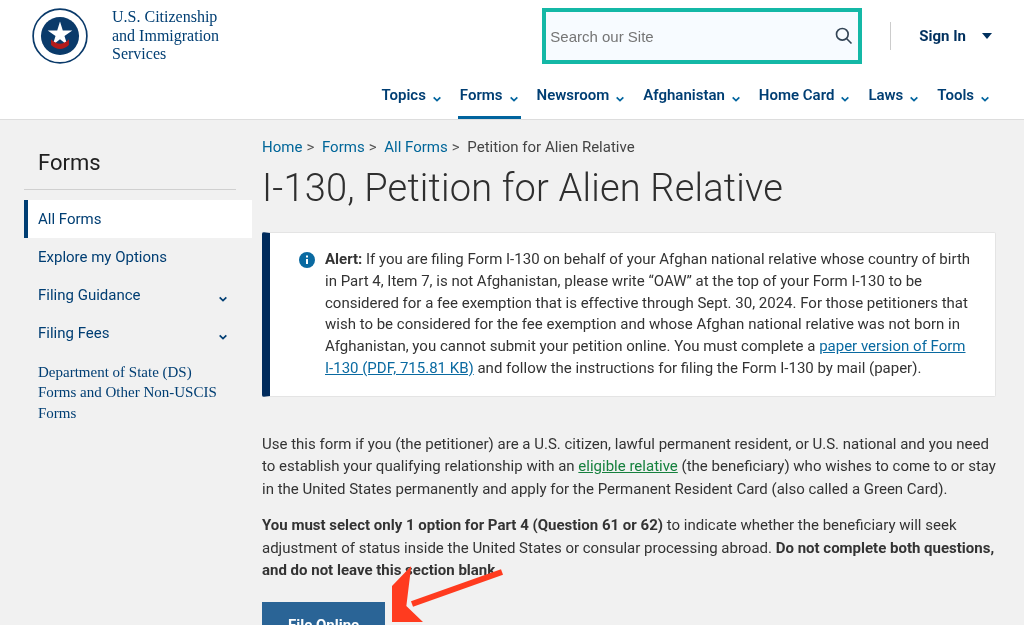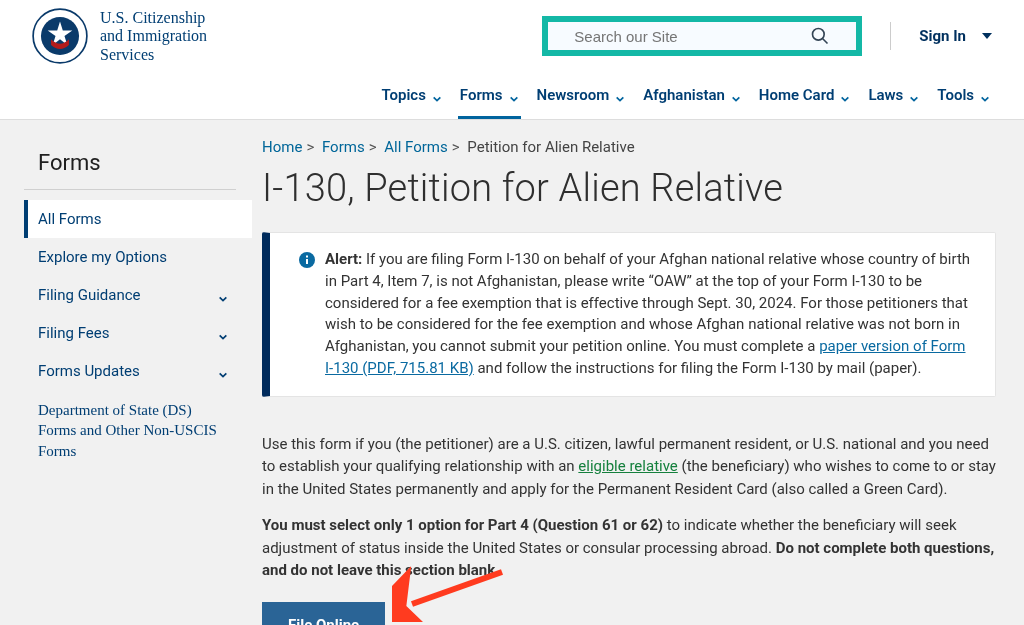--- a/index.html
+++ b/index.html
@@ -7,7 +7,7 @@
   a { color: #006699; text-decoration: none; }
 
   .topbar { background: #fff; padding: 8px 32px; display: flex; align-items: center; gap: 16px; }
-  .logo-wrap { display: flex; align-items: flex-end; gap: 12px; }
+  .logo-wrap { display: flex; align-items: center; gap: 24px; }
   .seal { width: 56px; height: 56px; }
   .site-title { color: #003e73; font-family: Georgia, "Times New Roman", serif; font-size: 16px; line-height: 1.15; font-weight: 400; }
   .spacer { flex: 1; }

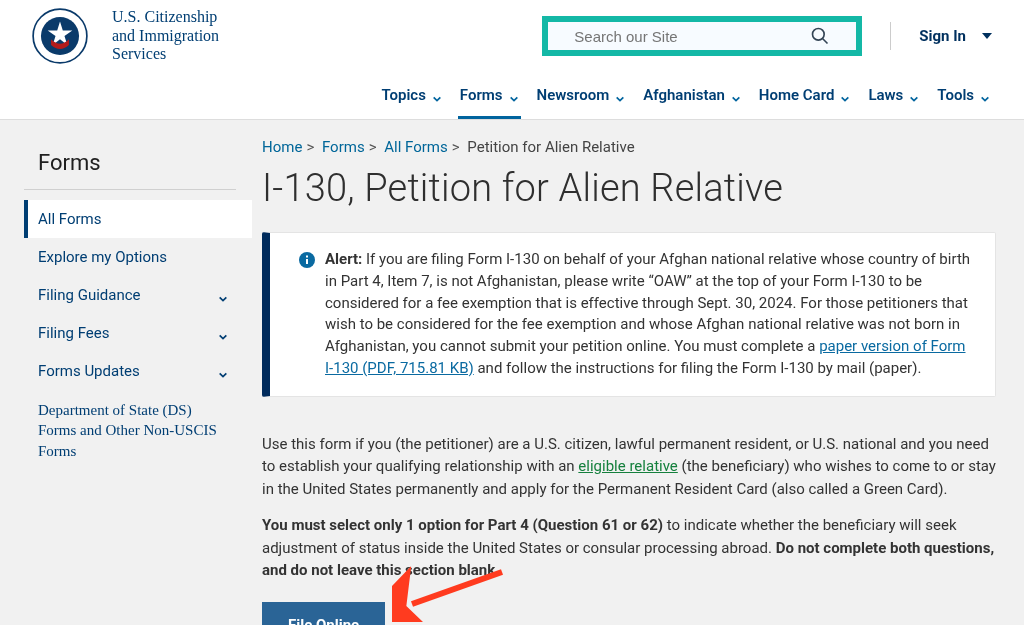--- a/index.html
+++ b/index.html
@@ -11,7 +11,7 @@
   .seal { width: 56px; height: 56px; }
   .site-title { color: #003e73; font-family: Georgia, "Times New Roman", serif; font-size: 16px; line-height: 1.15; font-weight: 400; }
   .spacer { flex: 1; }
-  .search-box { display: flex; align-items: center; border: 6px solid #14b8a6; background: #f7fbff; width: 320px; height: 40px; padding: 0 26px; }
+  .search-box { display: flex; align-items: center; border: 4px solid #14b8a6; background: #f7fbff; width: 320px; height: 56px; padding: 0 4px; }
   .search-input { flex: 1; border: none; outline: none; background: transparent; font-size: 15px; color: #7a8aa0; }
   .search-icon { width: 20px; height: 20px; stroke: #345; fill: none; stroke-width: 2; }
   .vbar { width: 1px; height: 28px; background: #ccc; margin: 0 12px; }

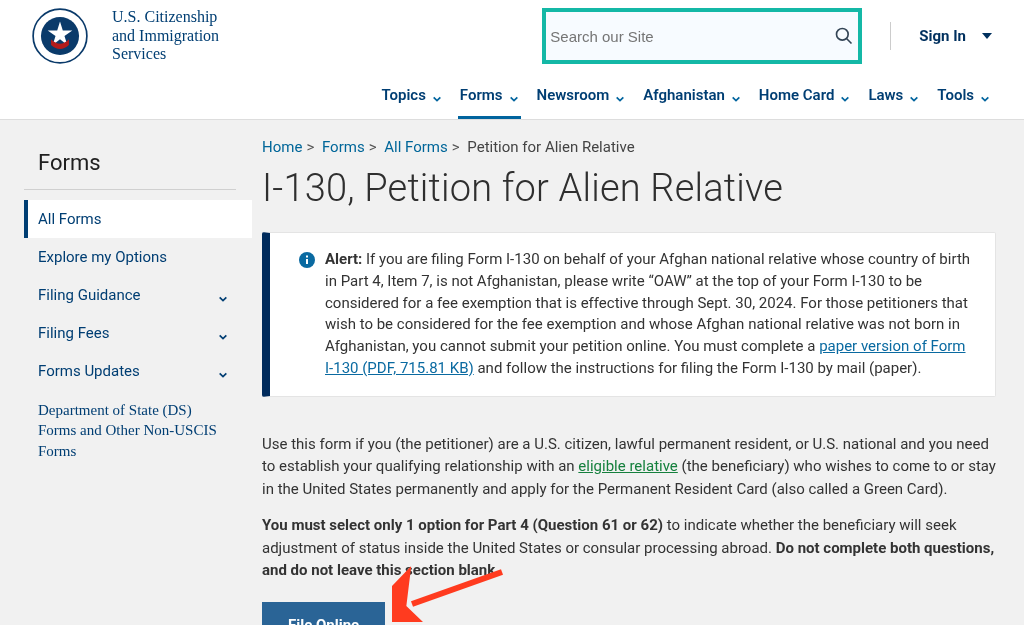--- a/index.html
+++ b/index.html
@@ -154,12 +154,6 @@
               <polyline points="2,4 6,8 10,4"></polyline>
             </svg></span>
         </div>
-        <div class="side-item">
-          <span>Forms Updates</span>
-          <span class="chev"><svg viewBox="0 0 12 12">
-              <polyline points="2,4 6,8 10,4"></polyline>
-            </svg></span>
-        </div>
         <div class="side-item long">
           <span>Department of State (DS) Forms and Other Non-USCIS Forms</span>
         </div>

